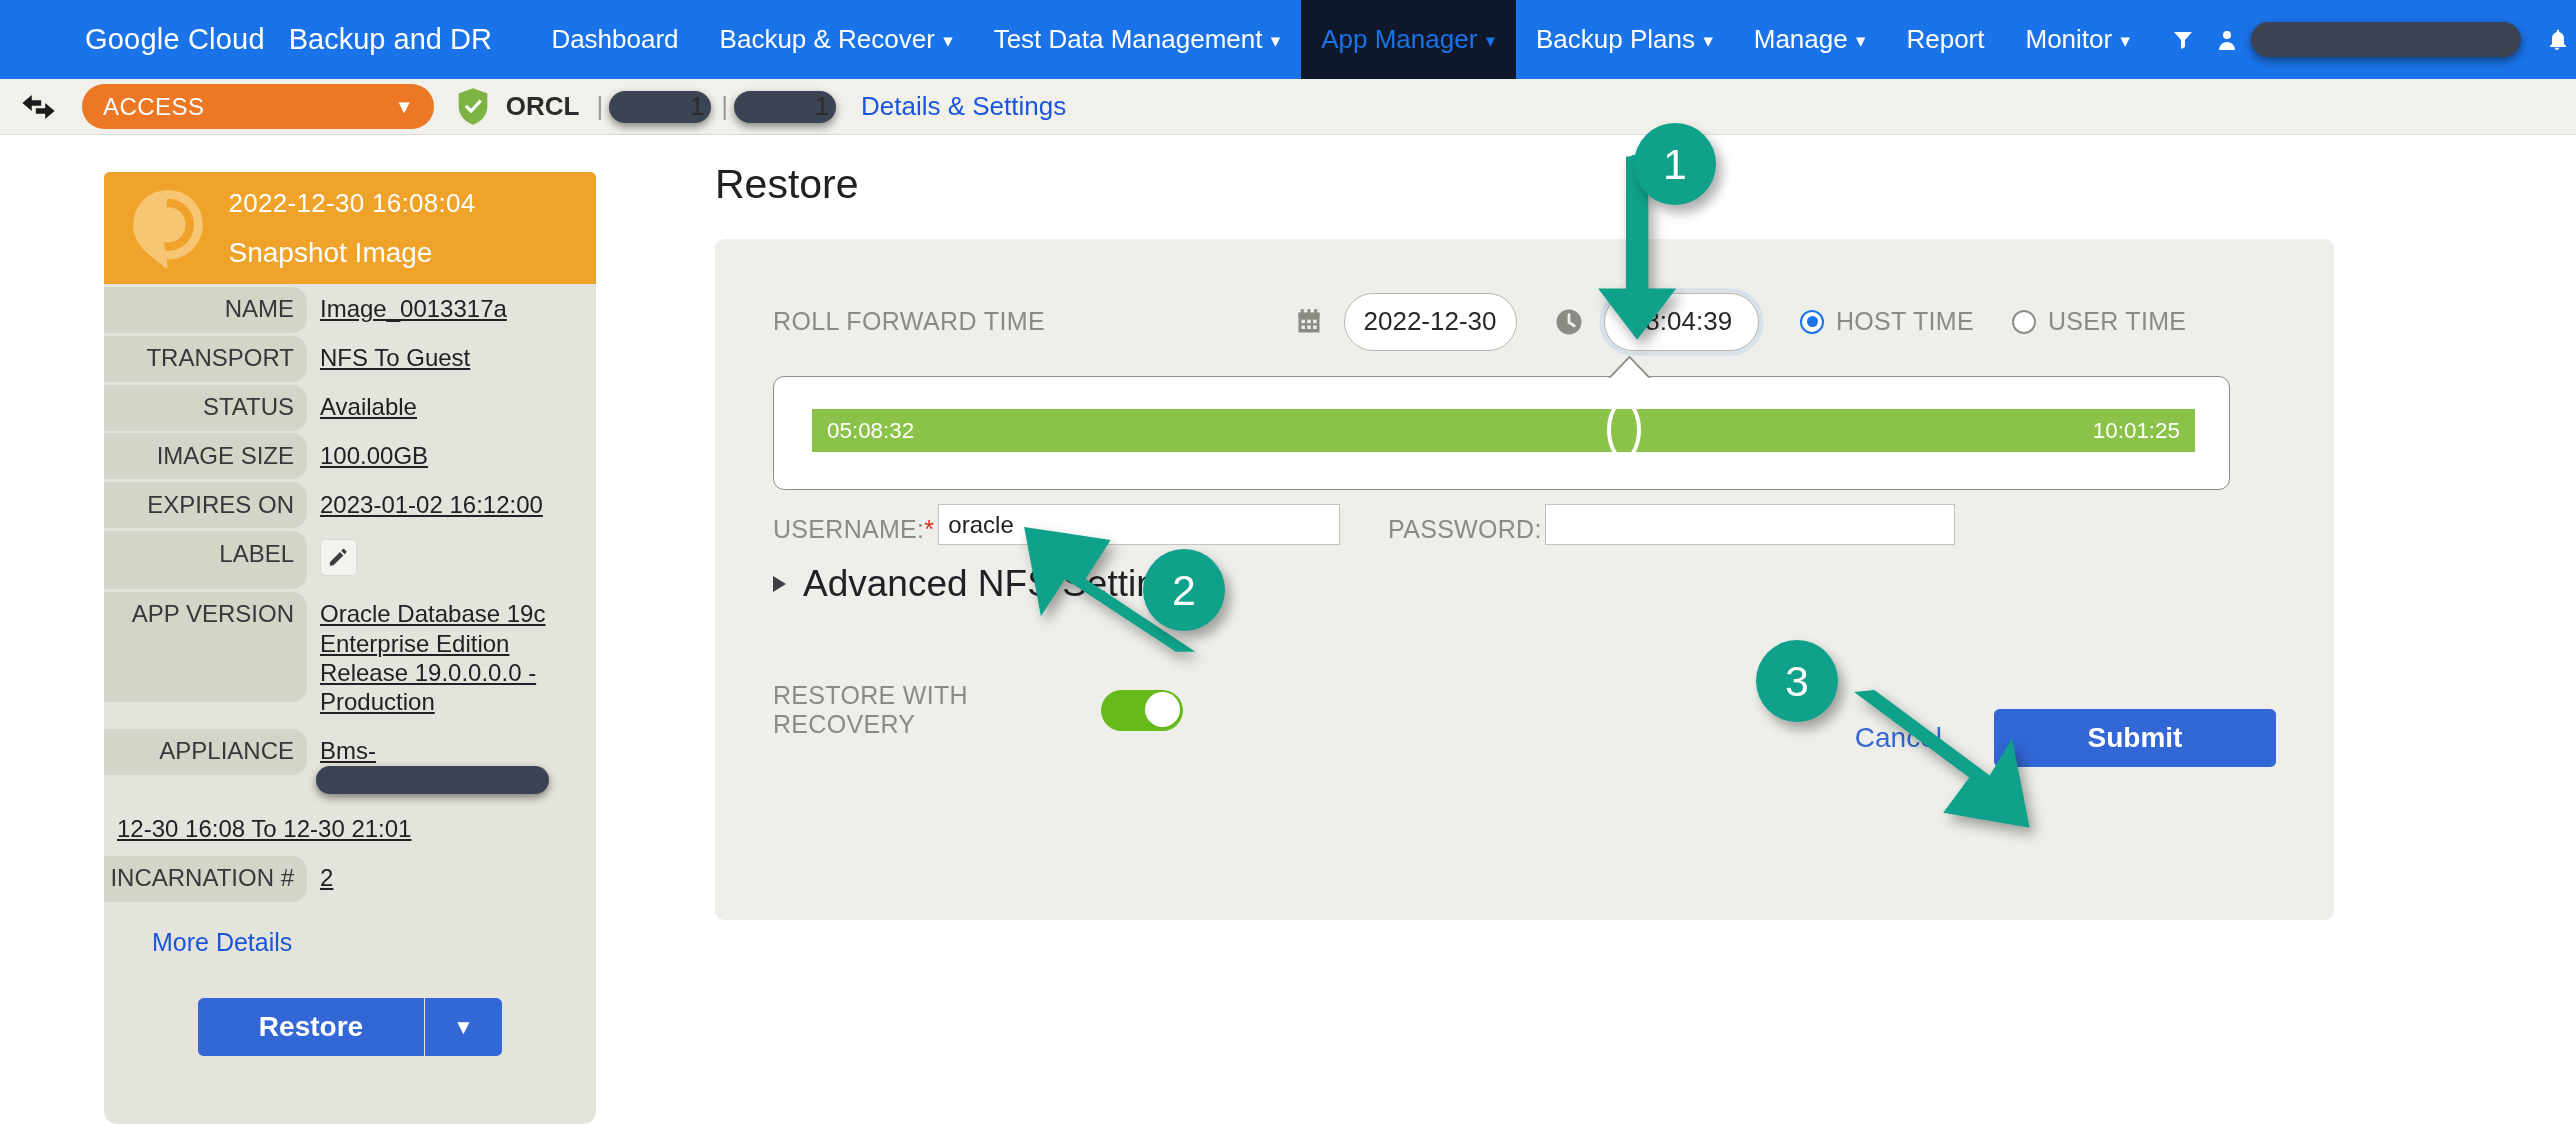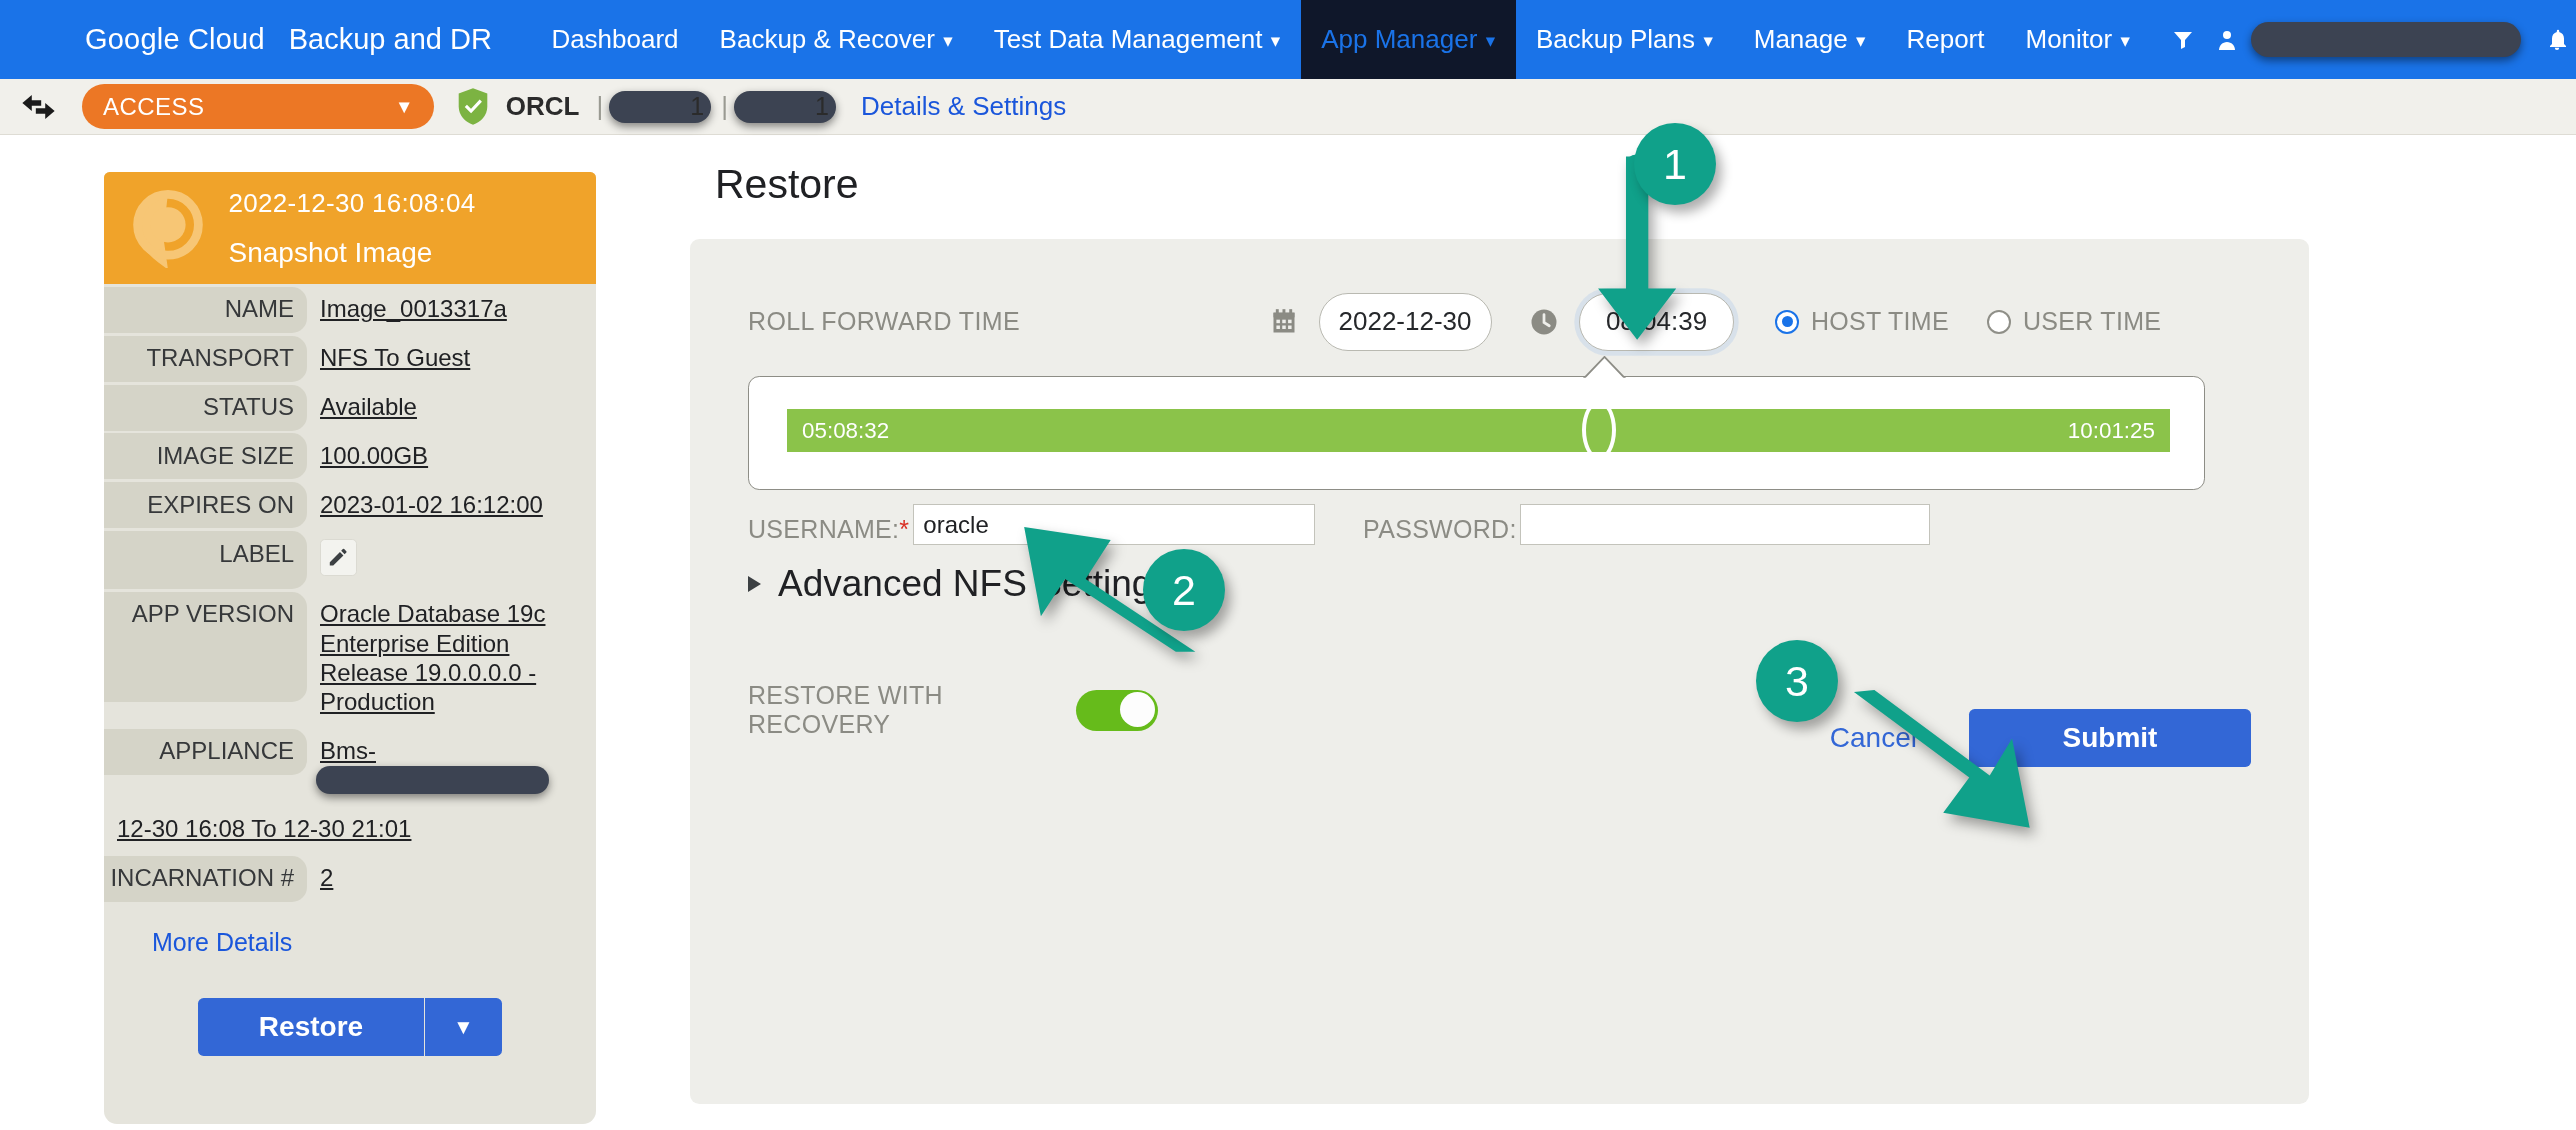--- a/index.html
+++ b/index.html
@@ -102,7 +102,7 @@
   
   .page-title { position:absolute; left:715px; top:161px; font-size:41px; color:#202124; }
   .panel {
-    position:absolute; left:690px; top:239px; width:1619px; height:865px;
+    position:absolute; left:715px; top:239px; width:1619px; height:681px;
     background:#eeeeea; border-radius:9.3px;
   }
   .row-rollfwd { position:absolute; left:58px; top:48px; width:1499px; height:69px; display:flex; align-items:center; }

